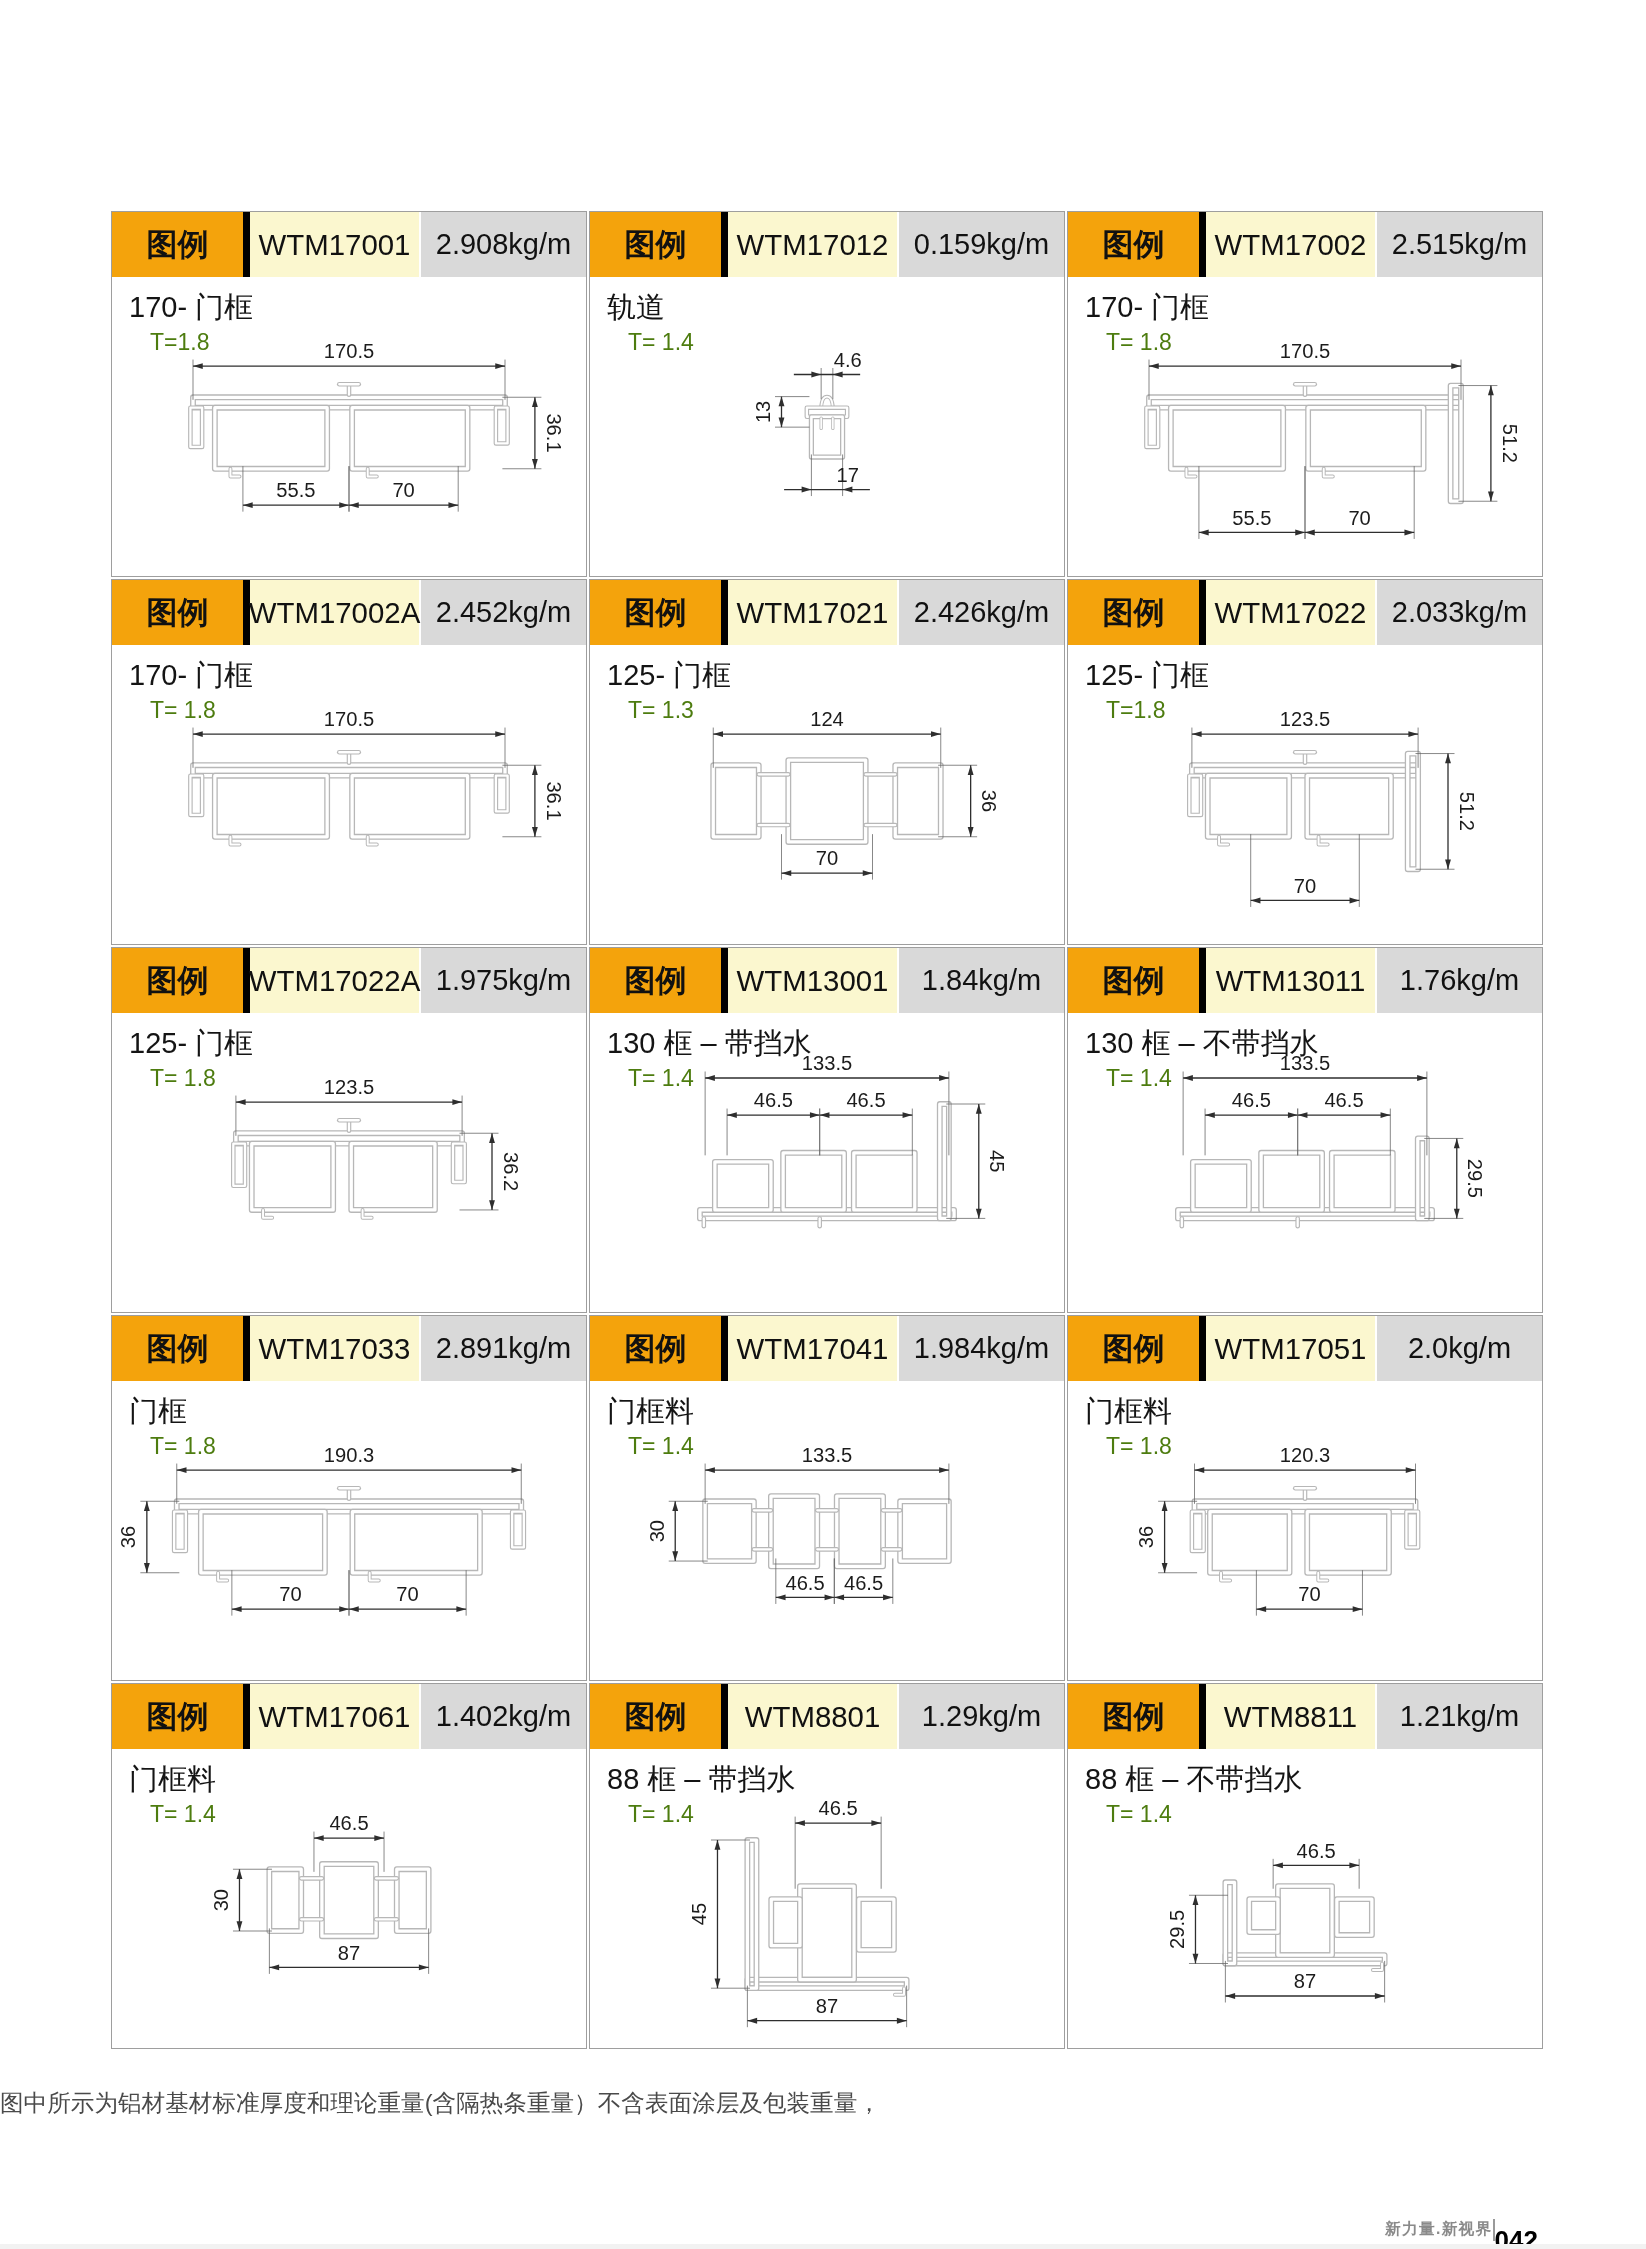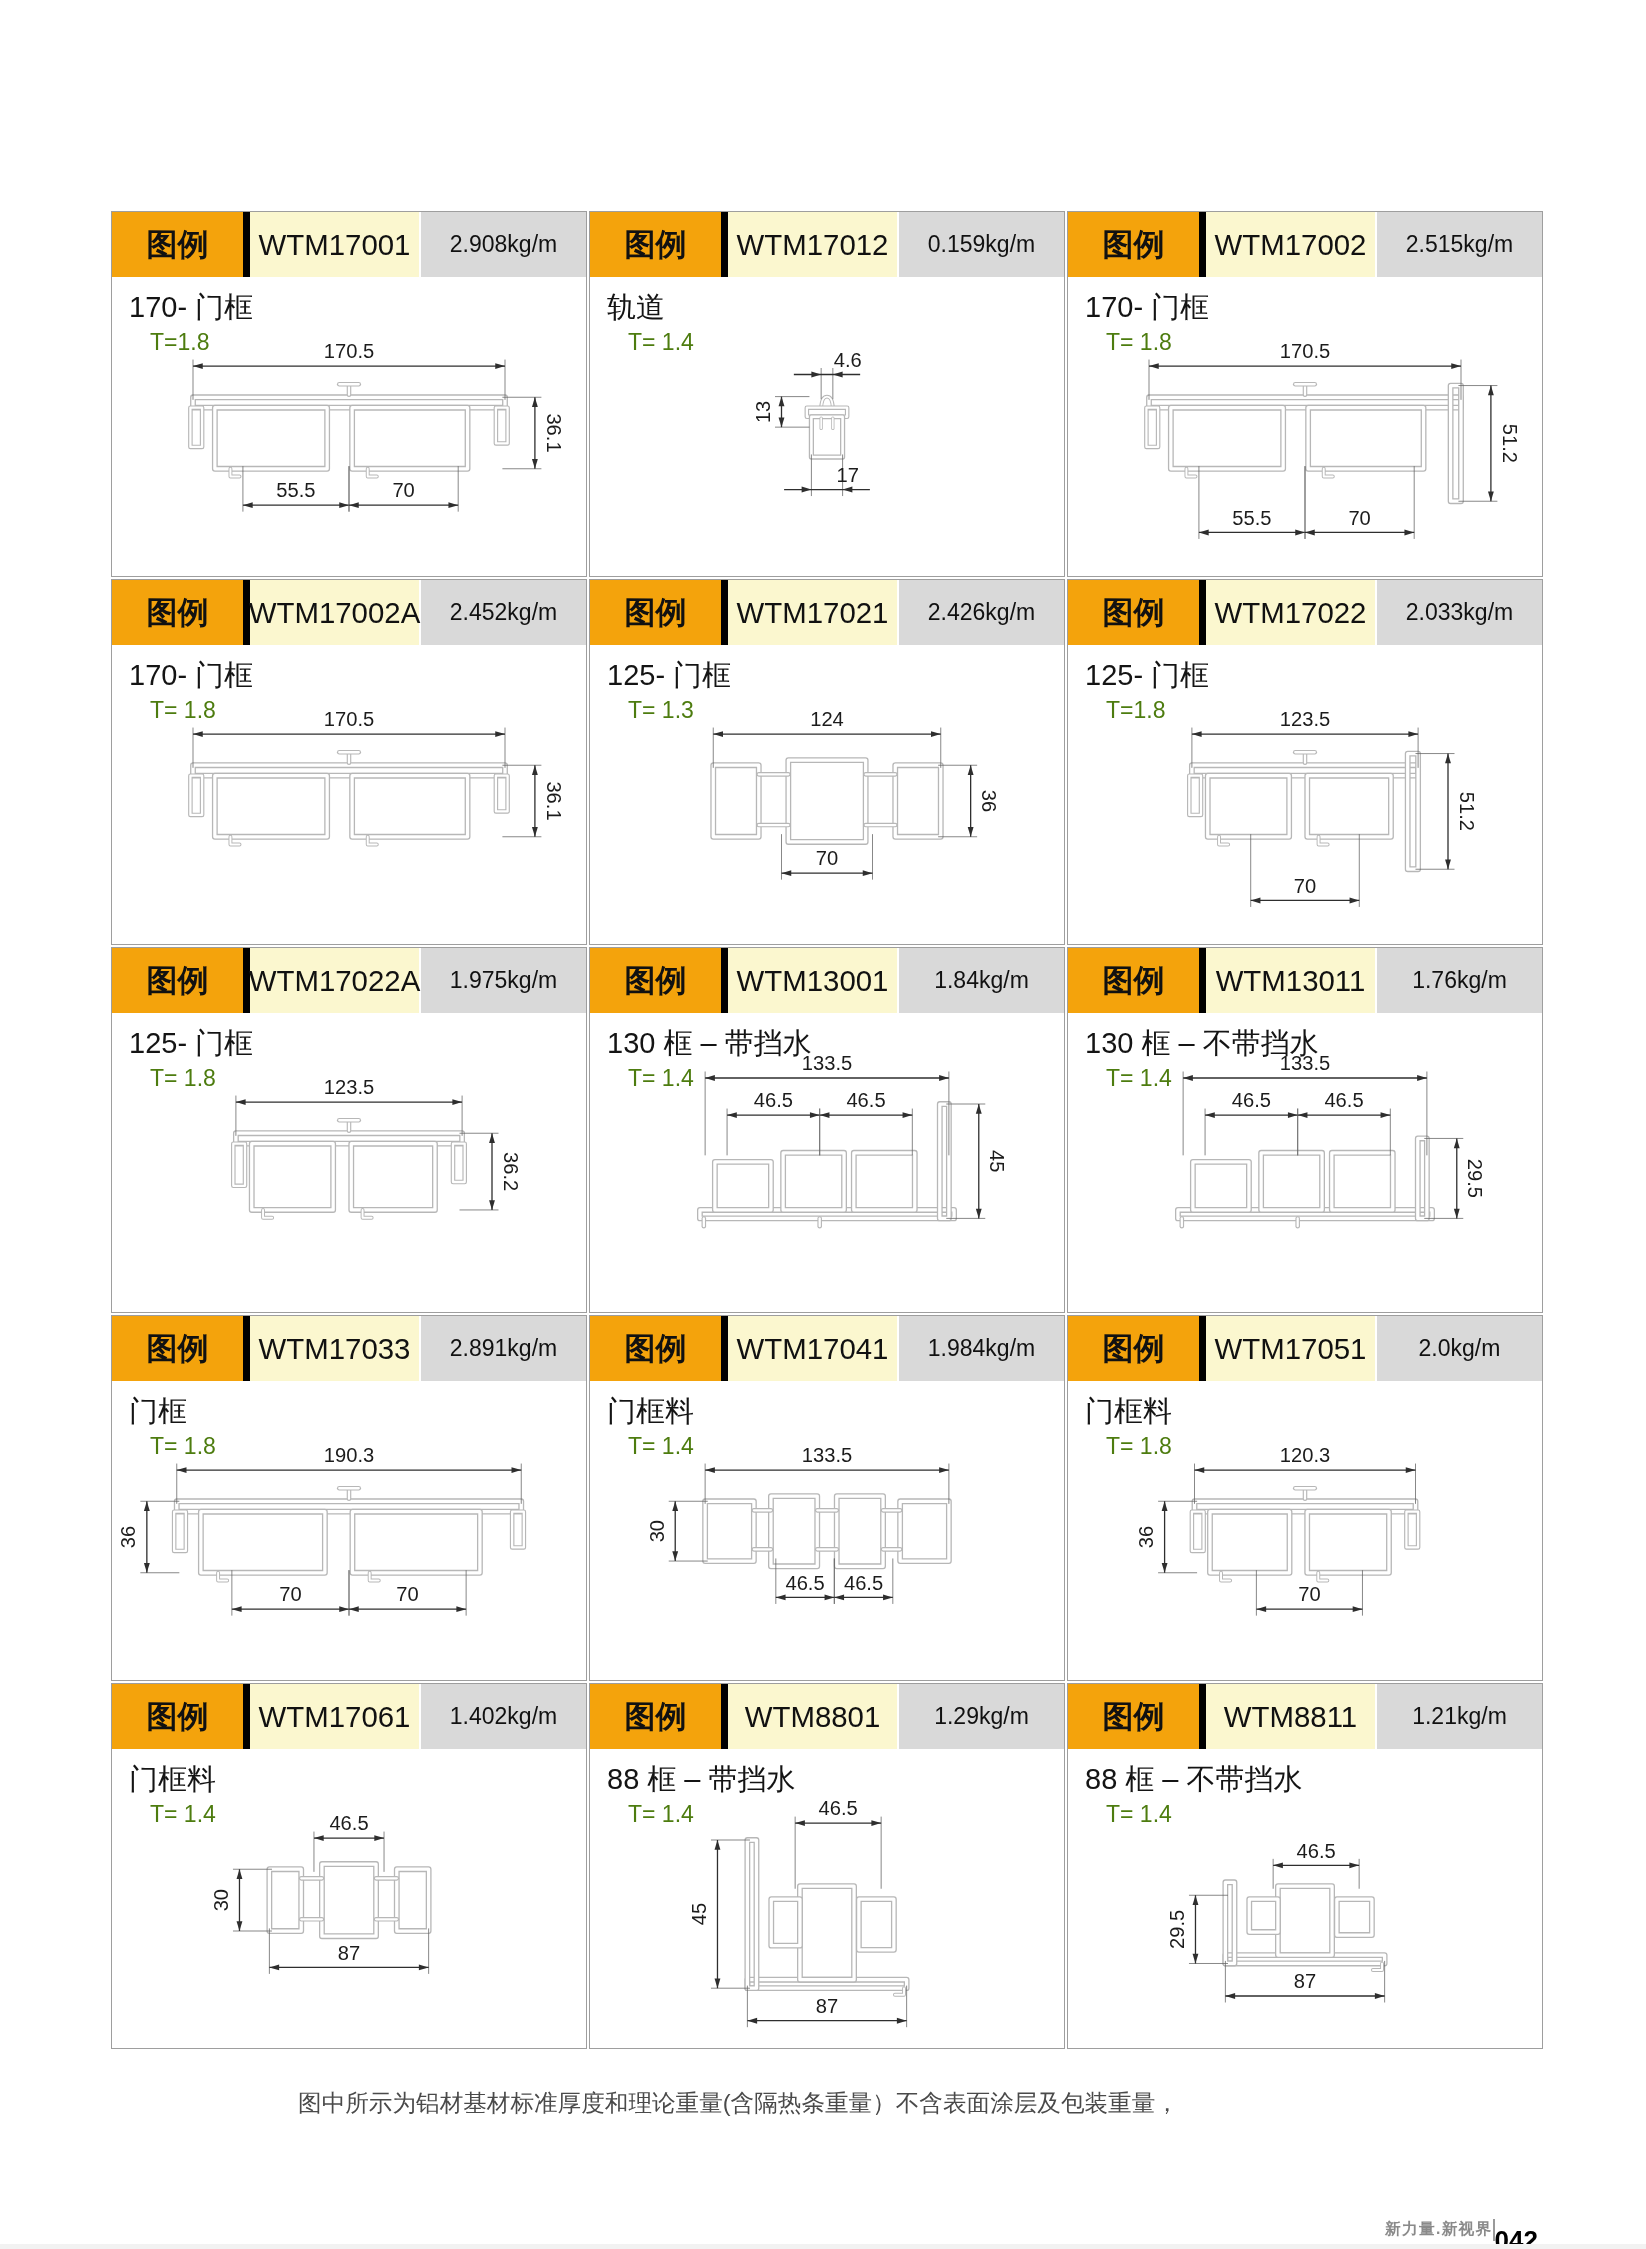--- a/index.html
+++ b/index.html
@@ -16,7 +16,7 @@
   .hd{display:flex;align-items:center;justify-content:center;box-sizing:border-box;white-space:nowrap;}
   .hd-legend{width:131px;background:#f4a30c;font-weight:bold;font-size:31px;color:#111;}
   .hd-model{width:178px;background:#fbf7cf;border-left:7px solid #000000;border-right:2px solid #fff;font-size:29.4px;color:#111;}
-  .hd-weight{flex:1;background:#d9d9d9;font-size:23px;color:#111;}
+  .hd-weight{flex:1;background:#d9d9d9;font-size:29px;color:#111;}
   .cell-body{position:relative;flex:1;}
   .p-name{position:absolute;left:17px;top:11px;font-size:29px;color:#141414;}
   .p-thk{position:absolute;left:38px;top:52px;font-size:23px;color:#4d7c0f;}

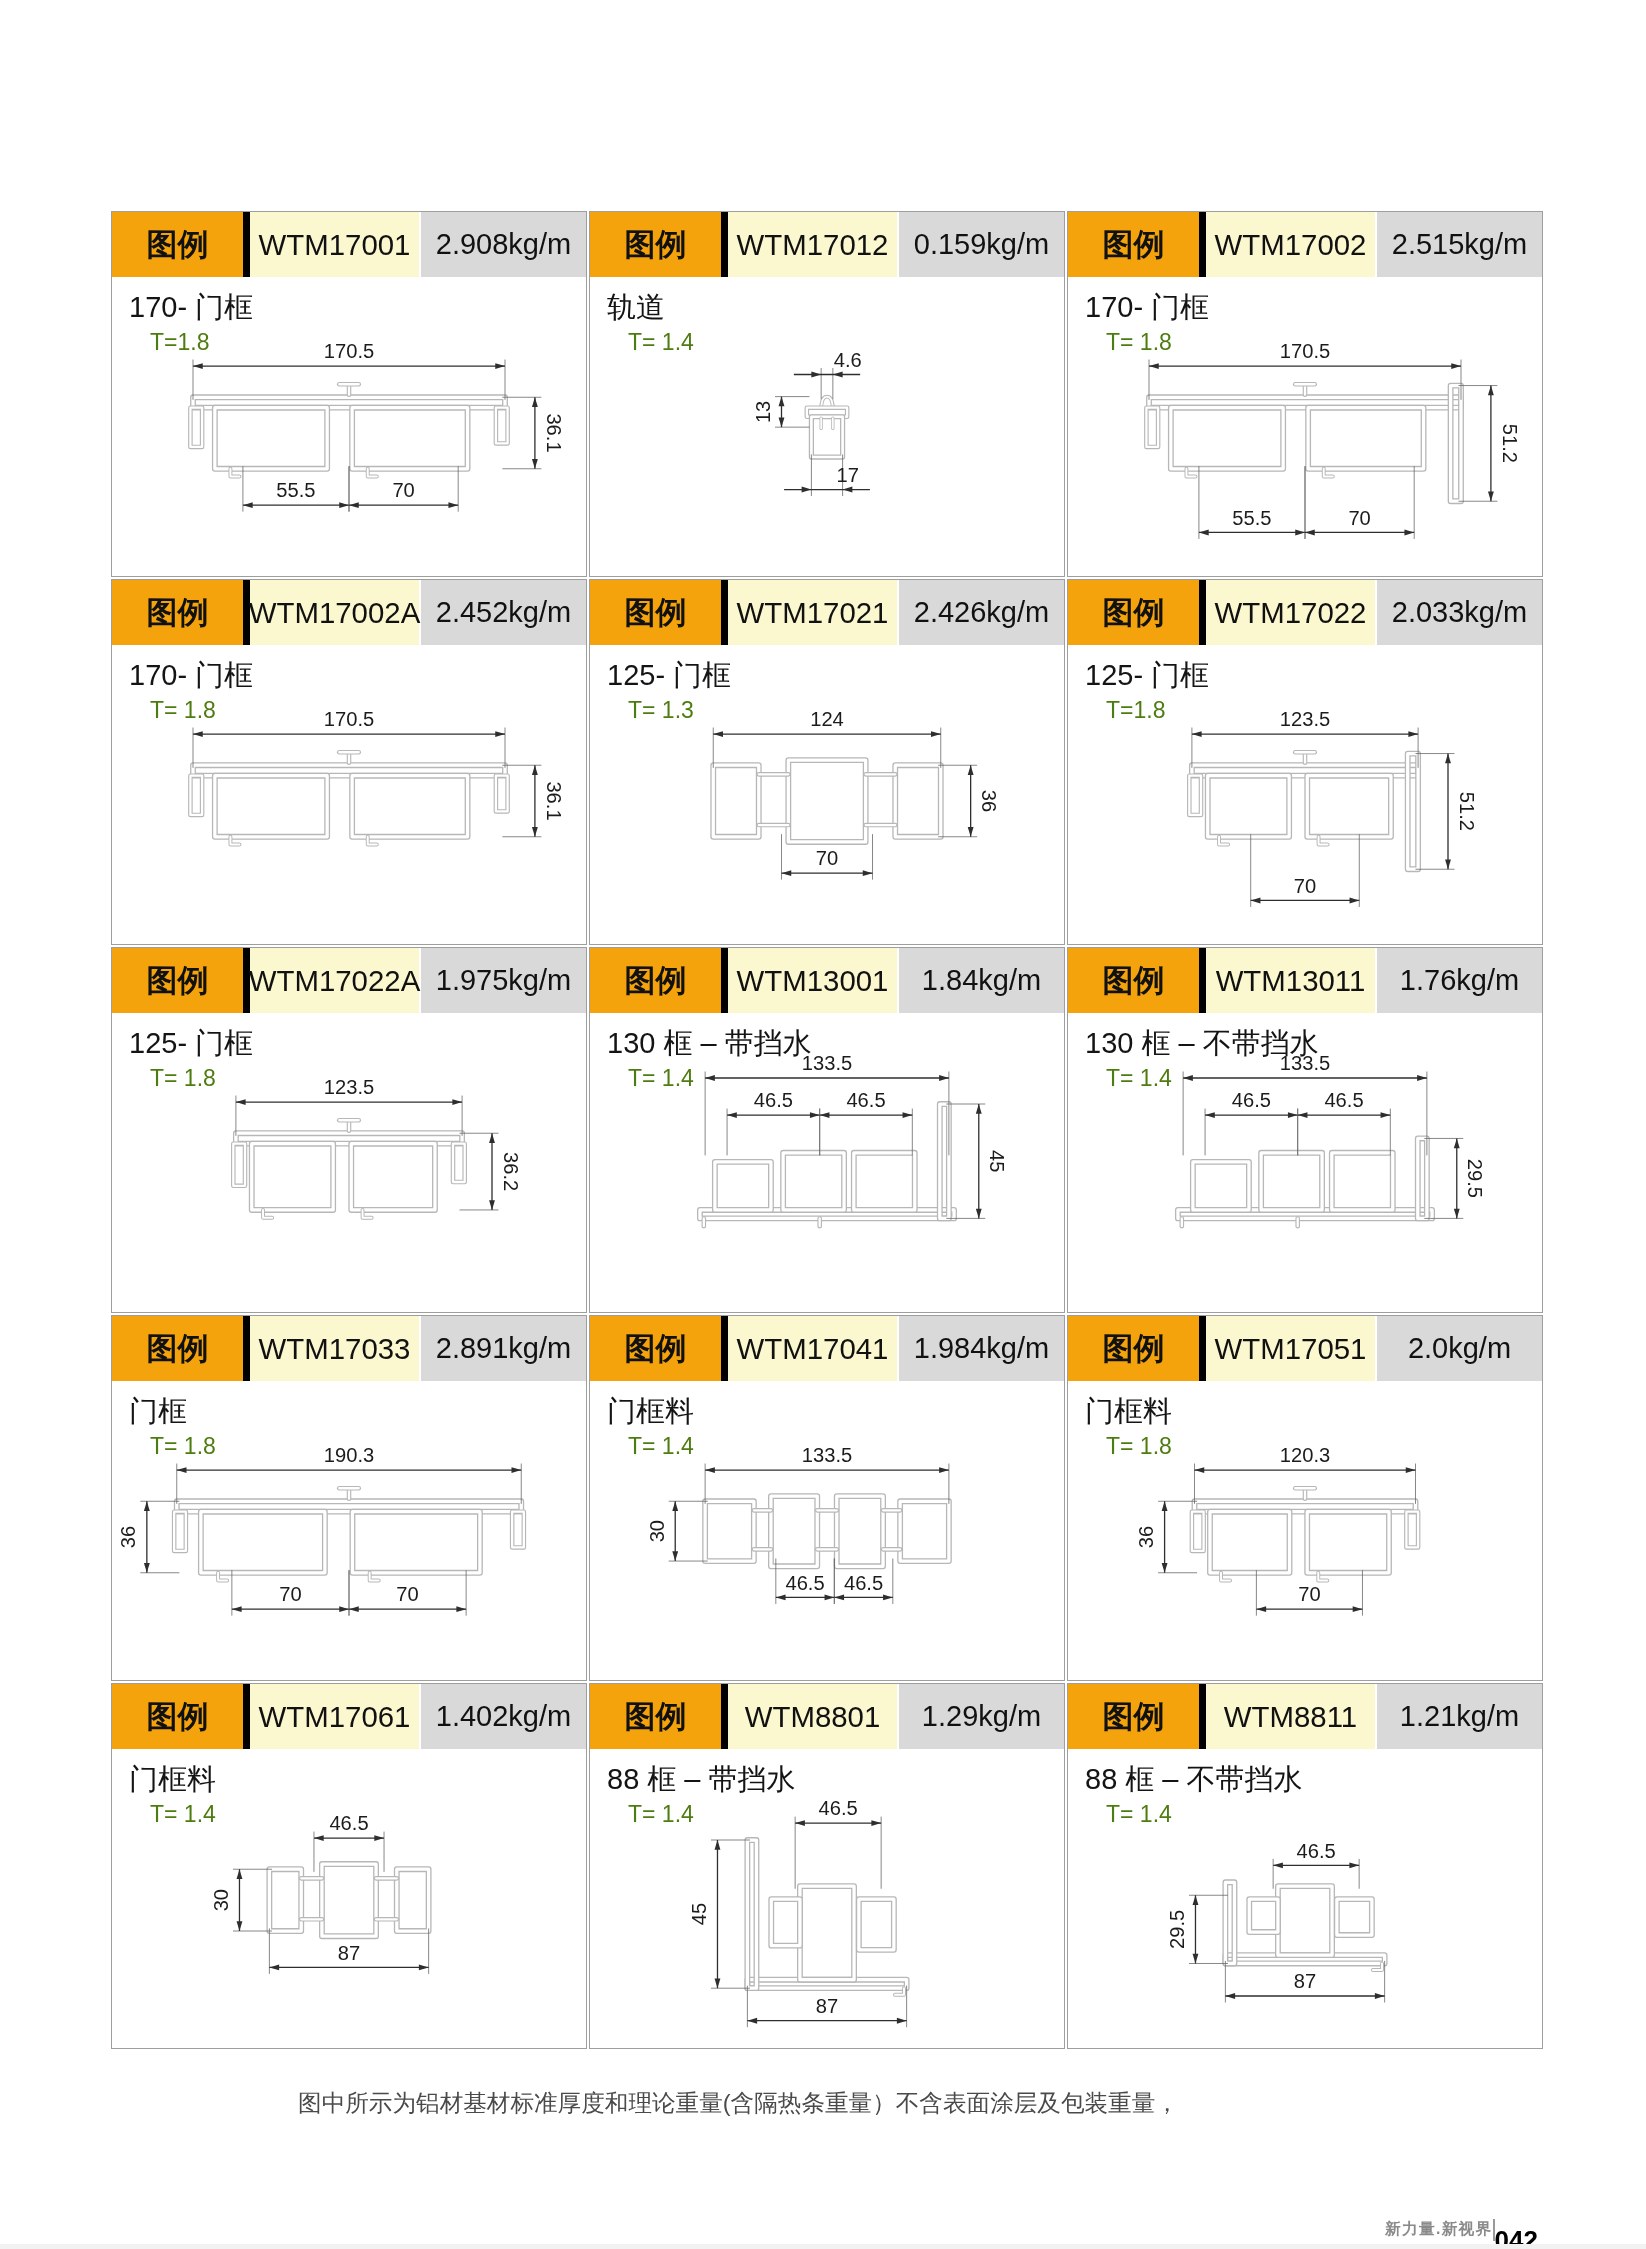--- a/index.html
+++ b/index.html
@@ -22,7 +22,7 @@
   .p-thk{position:absolute;left:38px;top:52px;font-size:23px;color:#4d7c0f;}
   svg.drawing{position:absolute;left:0;top:0;width:100%;height:100%;}
   .note{
-    position:absolute;left:0;top:2085px;width:1477px;text-align:center;
+    position:absolute;left:0;top:2085px;width:1477px;
     font-size:23.6px;line-height:37px;color:#4a4a4a;
   }
   .pagefoot{position:absolute;top:2203px;right:109px;display:flex;align-items:center;gap:0;}

